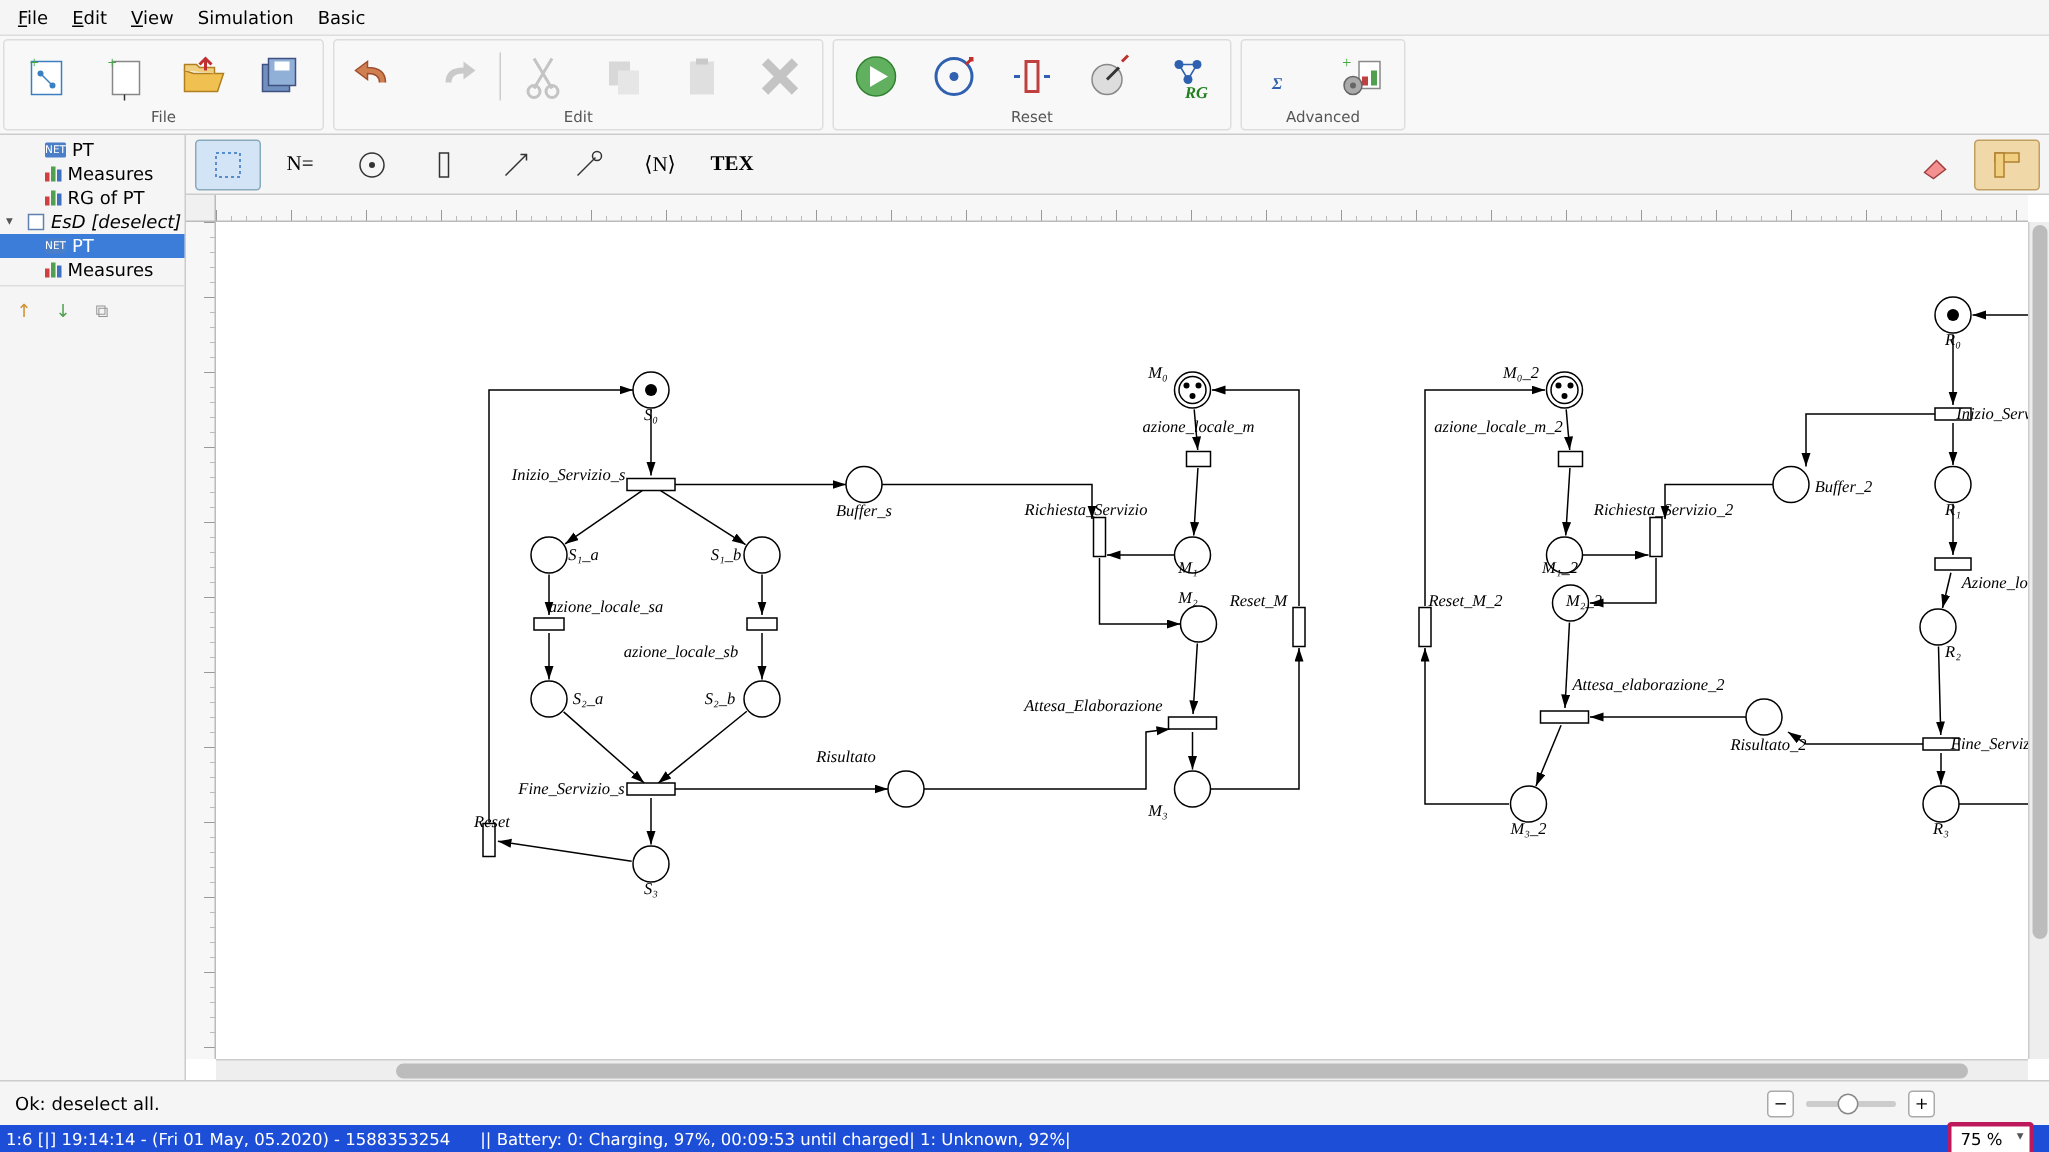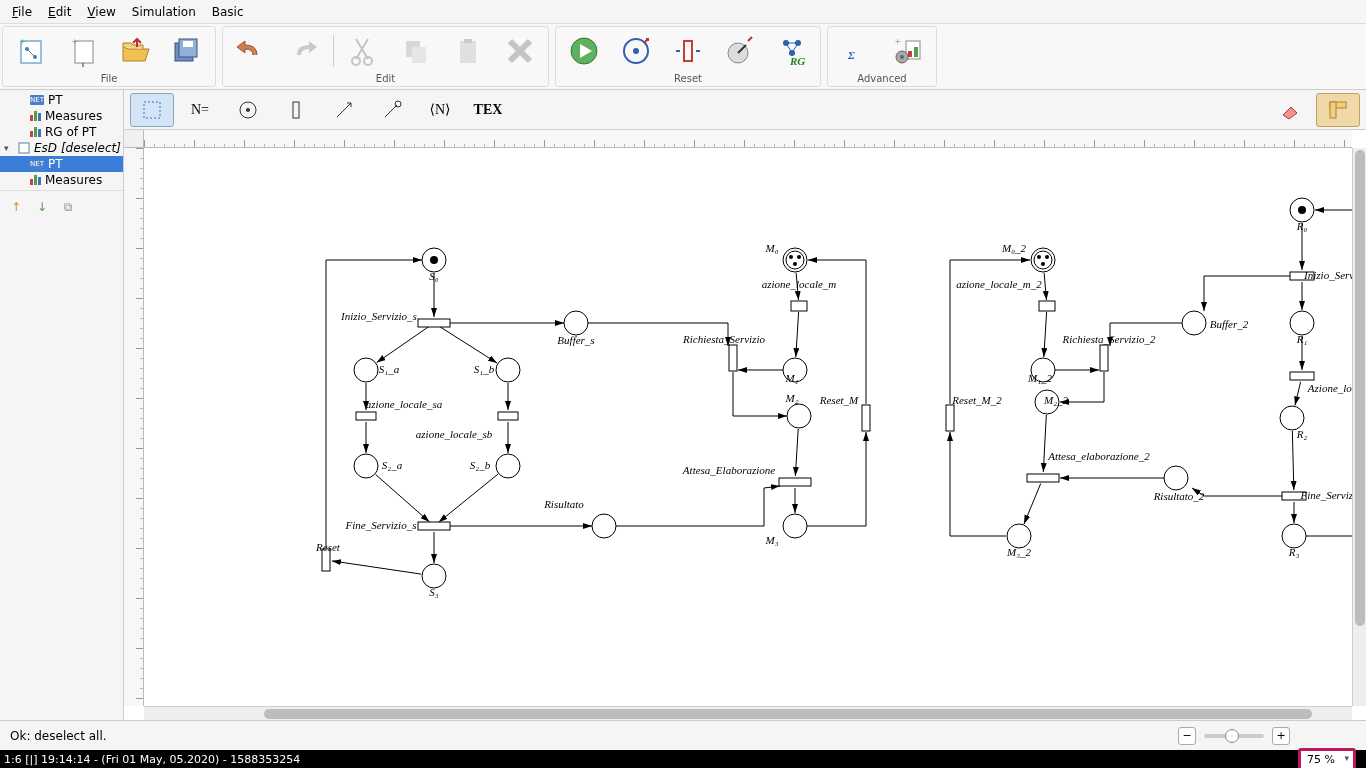--- a/index.html
+++ b/index.html
@@ -45,7 +45,7 @@
 .zoom-slider .knob { position: absolute; left: 35%; top: -5px; width: 14px; height: 14px; background: #fff; border: 1px solid #888; border-radius: 50%; }
 .zoom-select { border: 3px solid #be185d; border-radius: 3px; padding: 2px 18px 2px 6px; font-size: 11px; position: relative; background: #fff; margin-top: 48px; }
 .zoom-select::after { content: "▾"; position: absolute; right: 4px; top: 2px; font-size: 9px; color: #555; }
-.taskbar { height: 18px; background: #000000; color: #fff; font-family: monospace; font-size: 11px; display: flex; align-items: center; padding: 0 4px; gap: 20px; white-space: nowrap; overflow: hidden; }
+.taskbar { height: 18px; background: #1d4ed8; color: #fff; font-family: monospace; font-size: 11px; display: flex; align-items: center; padding: 0 4px; gap: 20px; white-space: nowrap; overflow: hidden; }
 svg text { font-family: "Times New Roman", serif; font-style: italic; font-size: 11px; }
 .net-icon { display: inline-block; width: 14px; height: 10px; background: #4a7ec8; color: #fff; font-size: 7px; font-weight: normal; text-align: center; line-height: 10px; border-radius: 1px; font-style: normal; }
 .bars-icon { display: inline-flex; gap: 1px; align-items: flex-end; }

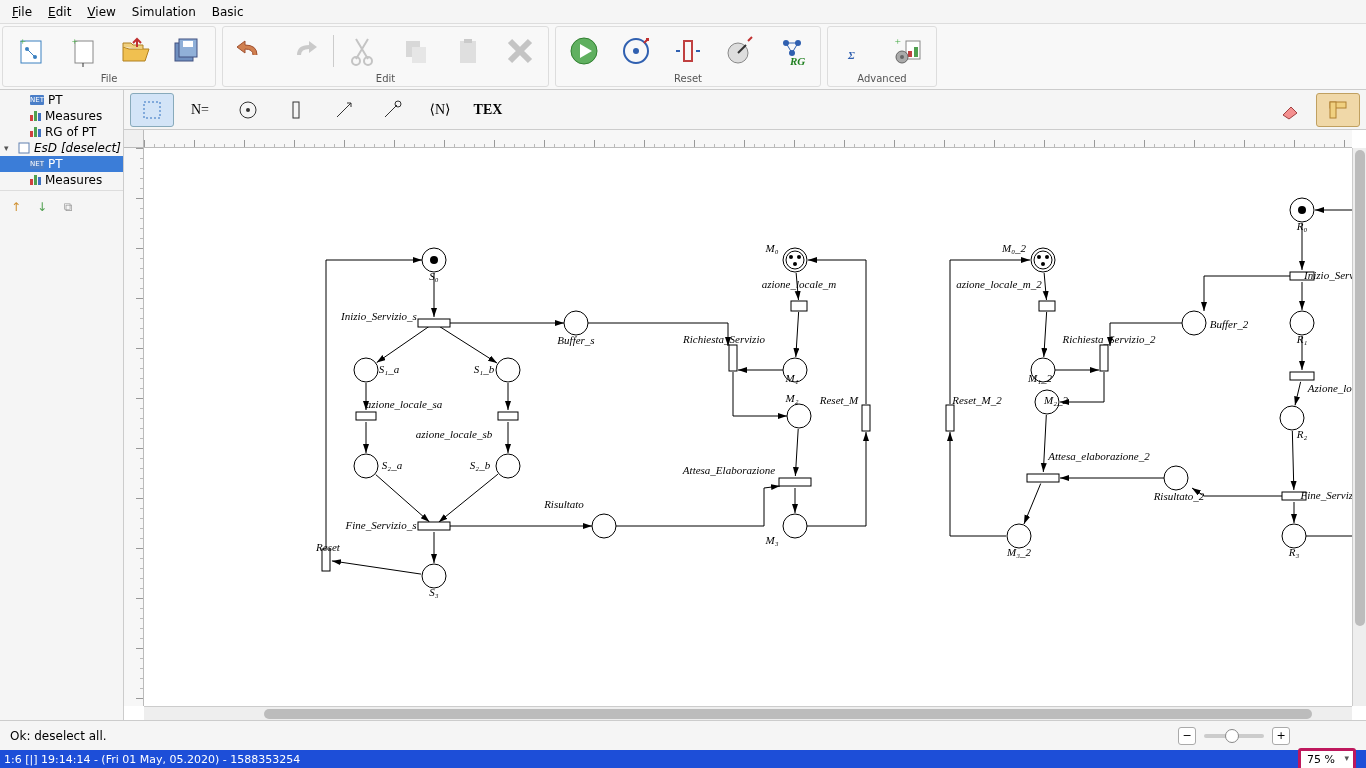--- a/index.html
+++ b/index.html
@@ -465,6 +465,7 @@
 
 <div class="taskbar">
   <span>1:6 [|]   19:14:14 - (Fri 01 May, 05.2020) - 1588353254</span>
+  <span>||  Battery: 0: Charging, 97%, 00:09:53 until charged| 1: Unknown, 92%|</span>
 </div>
 
 </body></html>

